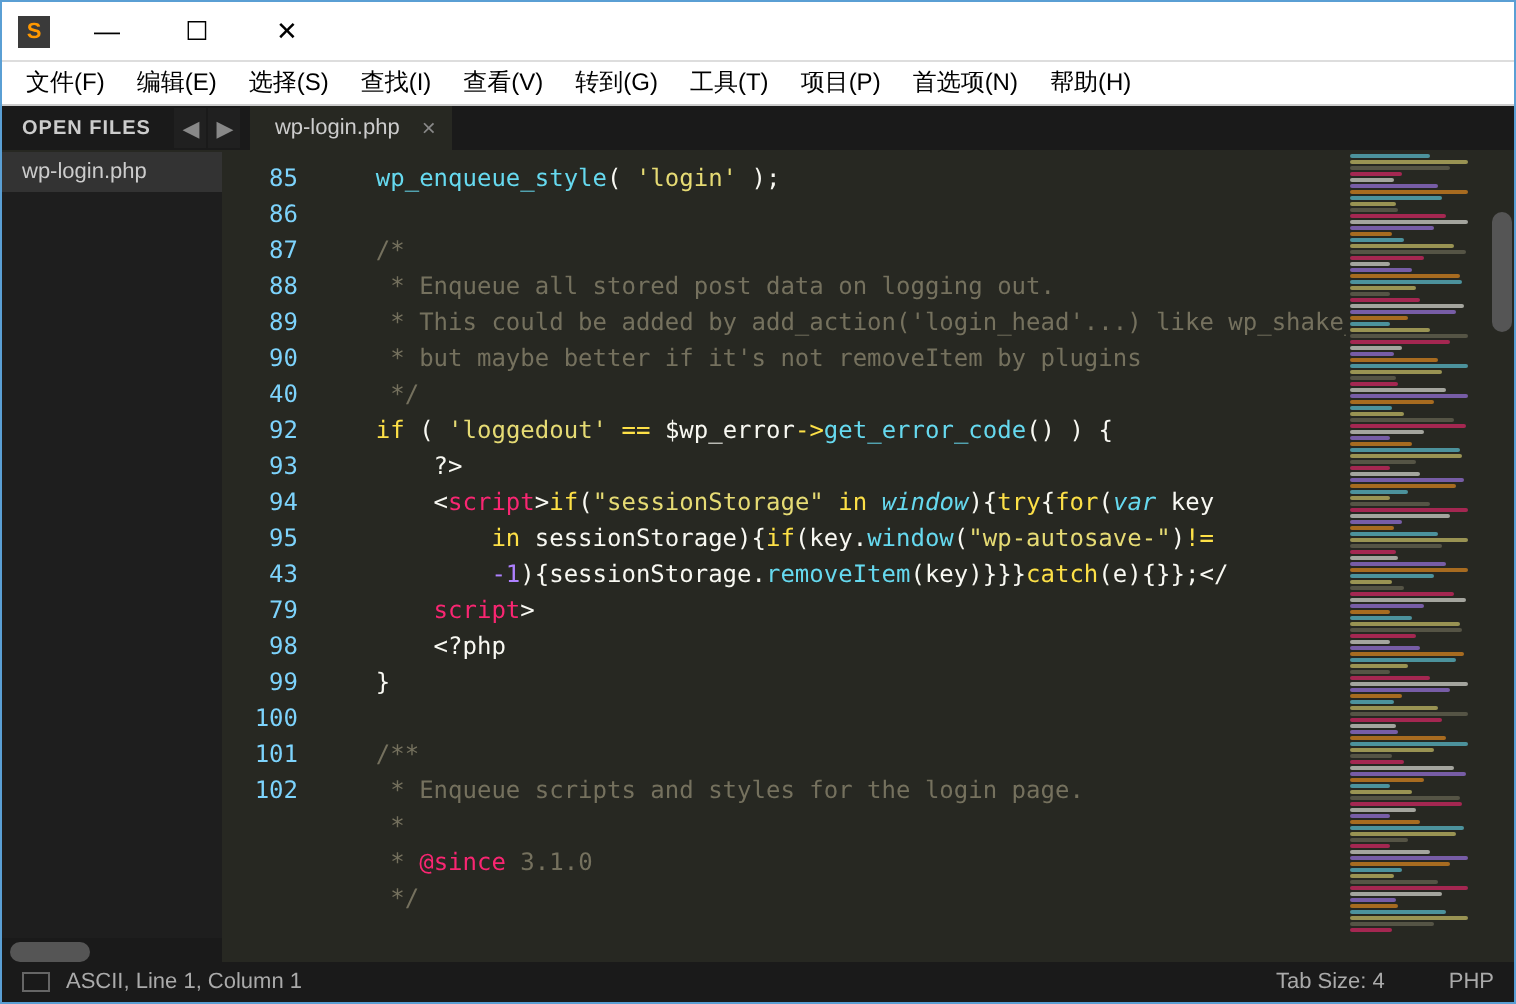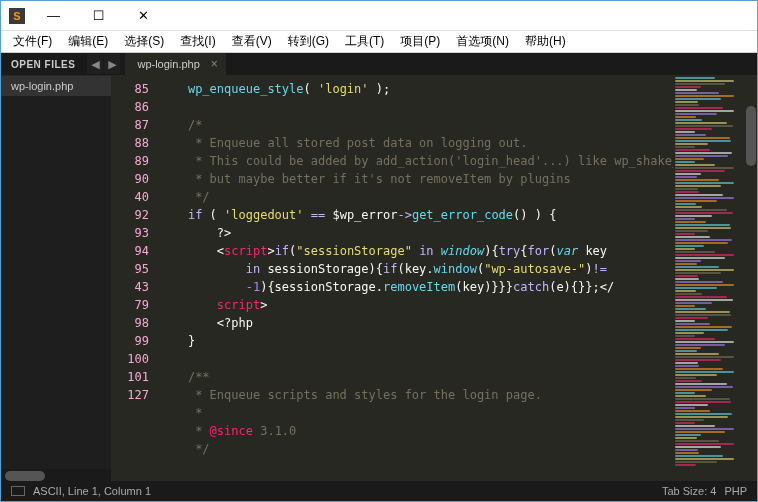--- a/index.html
+++ b/index.html
@@ -139,7 +139,7 @@
   width: 48px;
   padding-top: 4px;
   text-align: right;
-  color: #f9a8d4;
+  color: #7dd3fc;
   font-family: Consolas, monospace;
   font-size: 12px;
   line-height: 18px;

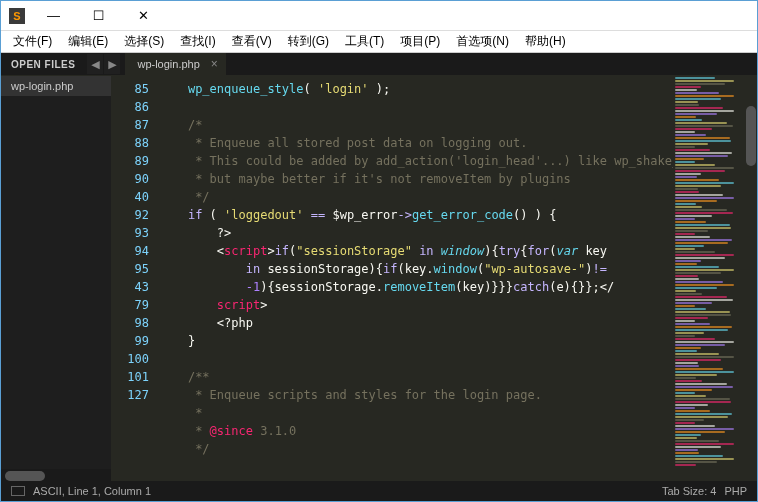--- a/index.html
+++ b/index.html
@@ -205,7 +205,7 @@
 .c-fn { color: #66d9ef; }
 .c-str { color: #e6db74; }
 .c-com { color: #75715e; }
-.c-kw { color: #c4b5fd; }
+.c-kw { color: #fde047; }
 .c-tag { color: #f92672; }
 .c-type { color: #66d9ef; font-style: italic; }
 .c-num { color: #ae81ff; }

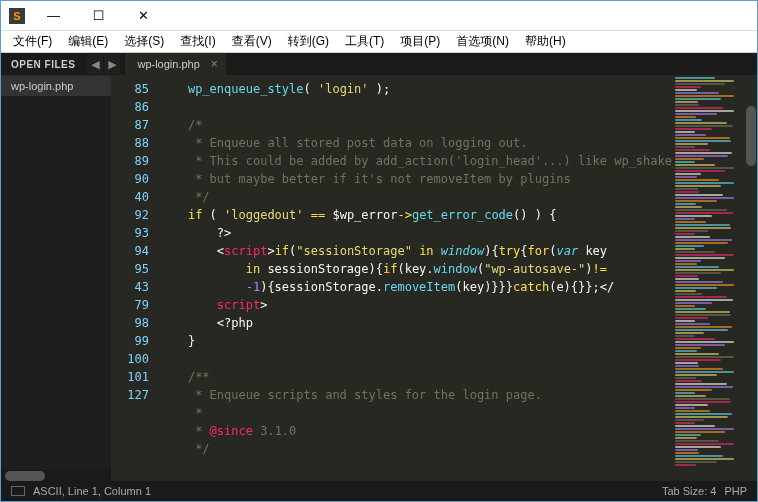--- a/index.html
+++ b/index.html
@@ -276,7 +276,7 @@
       <div>99</div>
       <div>100</div>
       <div>101</div>
-      <div>127</div>
+      <div>102</div>
     </div>
   <div class="code"><span>    </span><span class="c-fn">wp_enqueue_style</span><span>( </span><span class="c-str">'login'</span><span> );</span>
 <span></span>

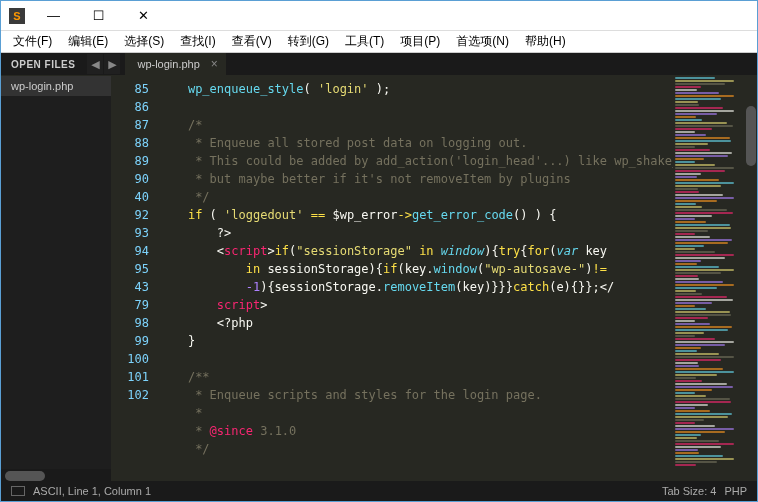--- a/index.html
+++ b/index.html
@@ -198,7 +198,7 @@
 .status-right {
   margin-left: auto;
   display: flex;
-  gap: 8px;
+  gap: 32px;
 }
 
 

